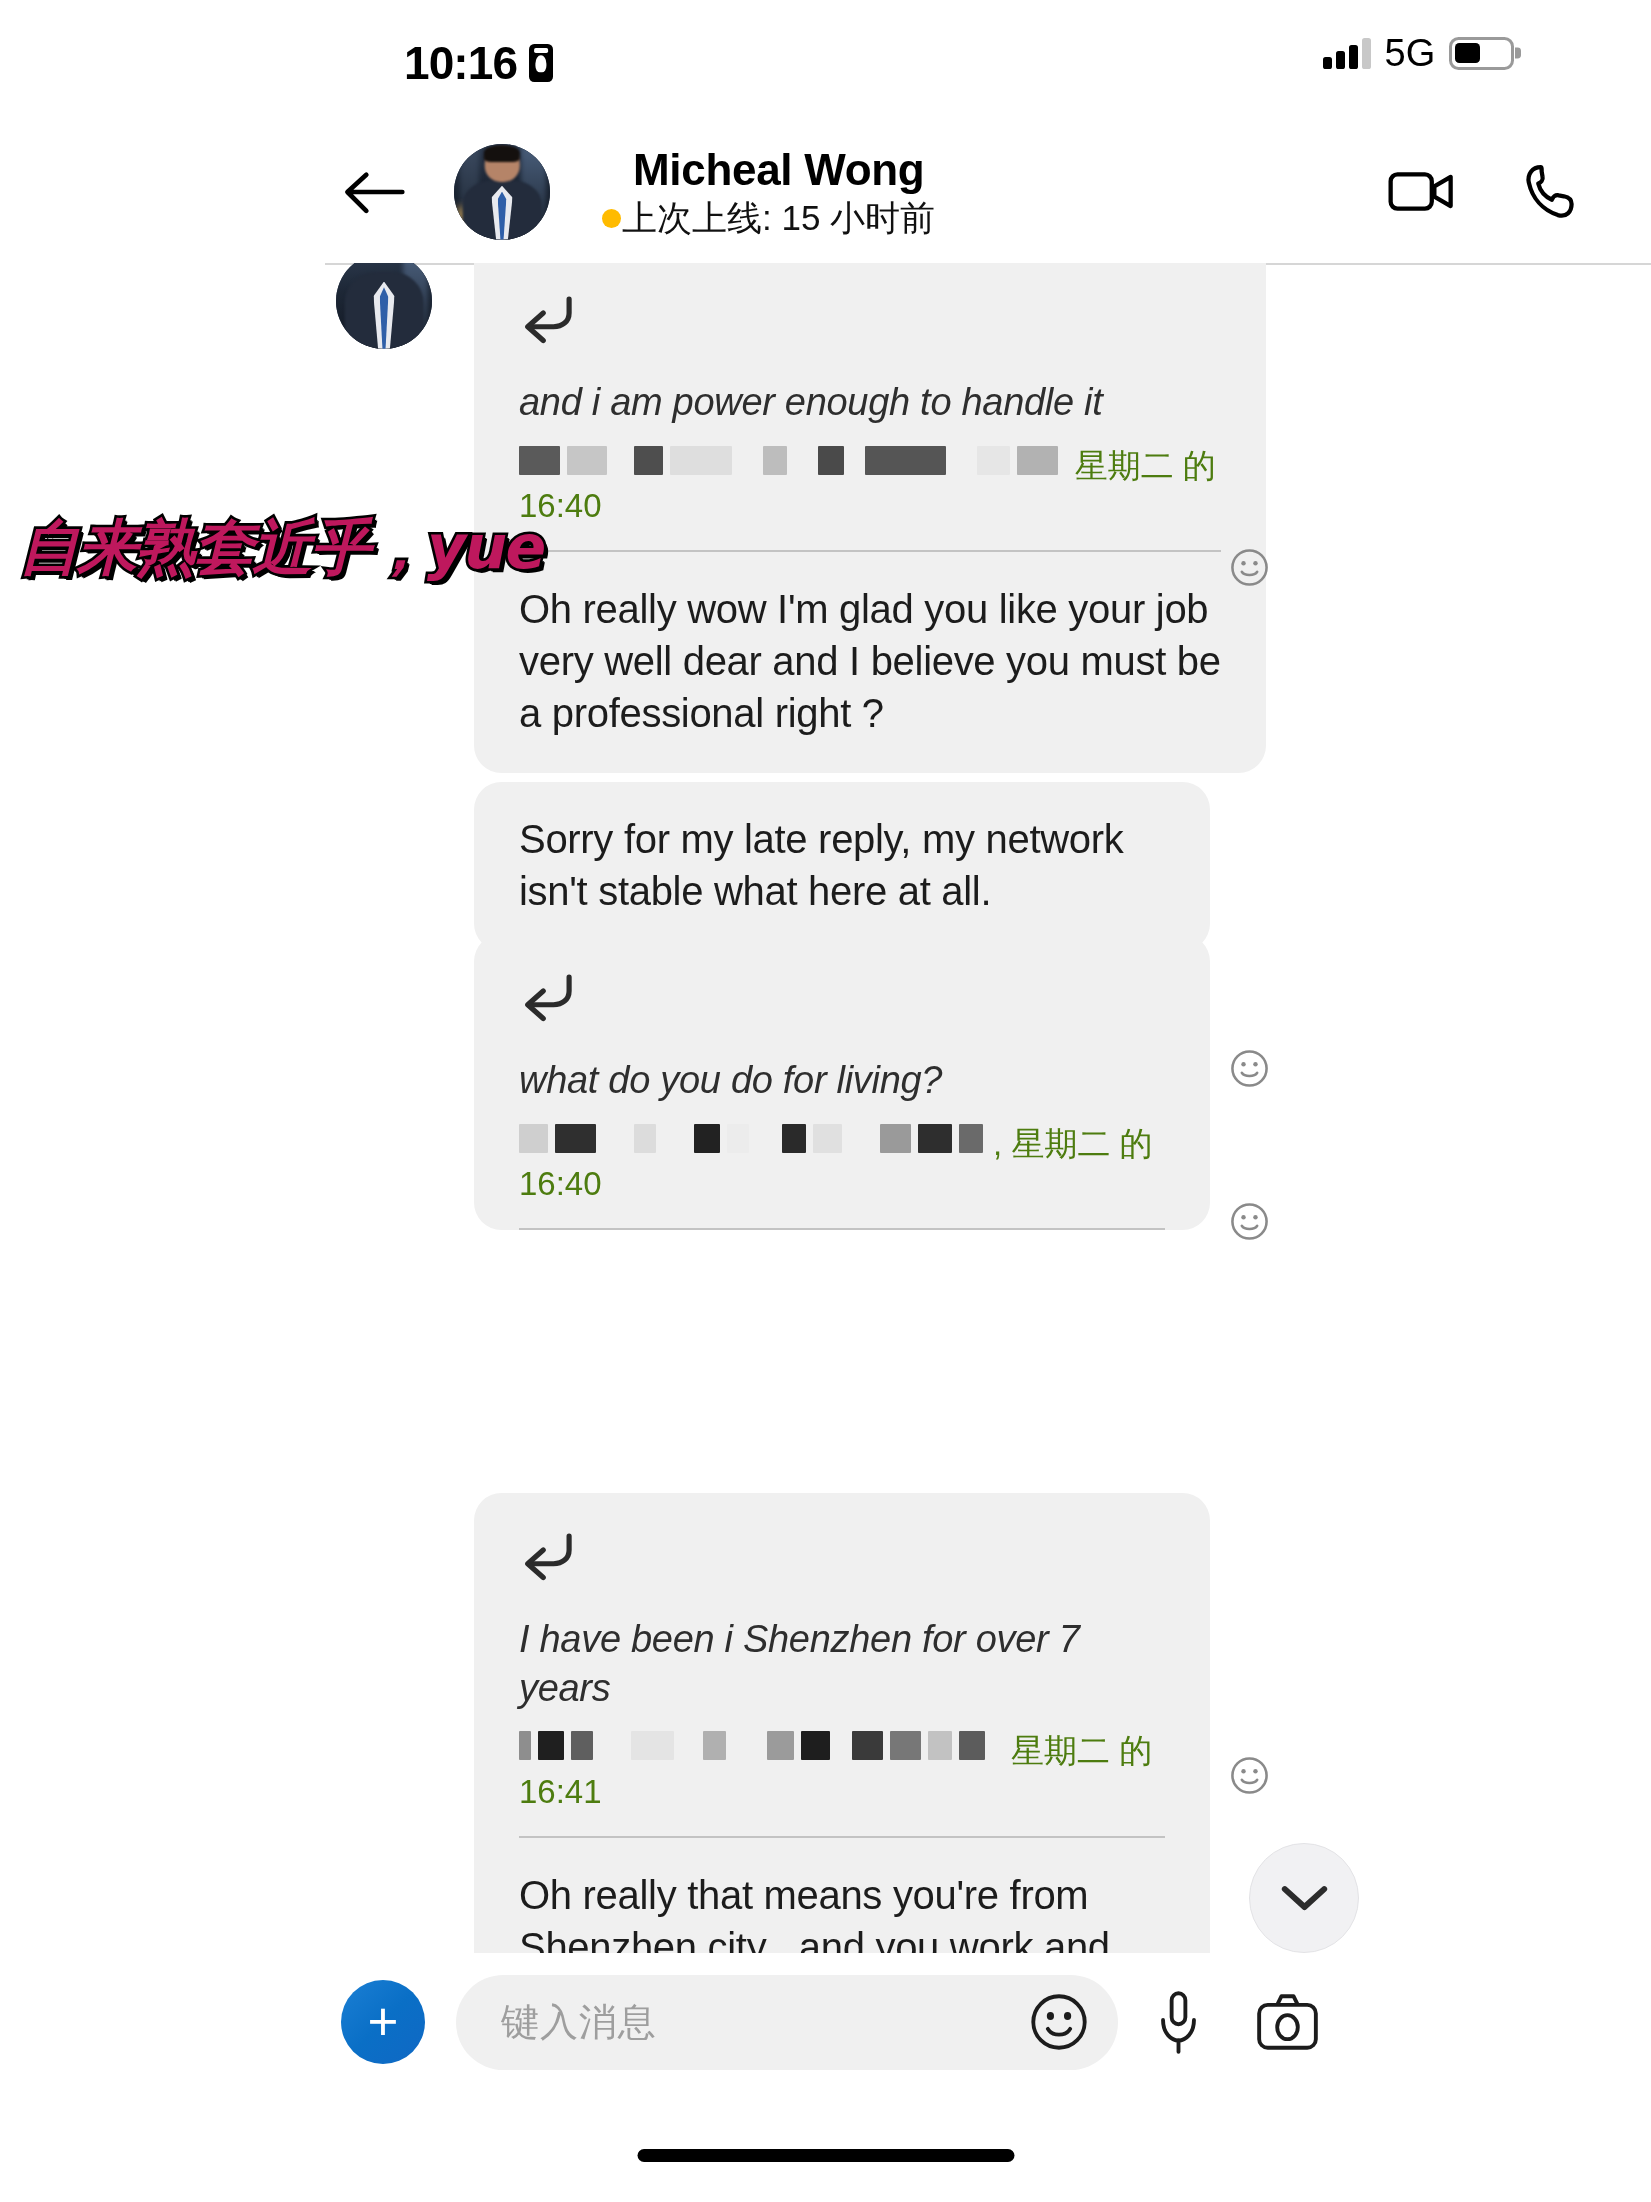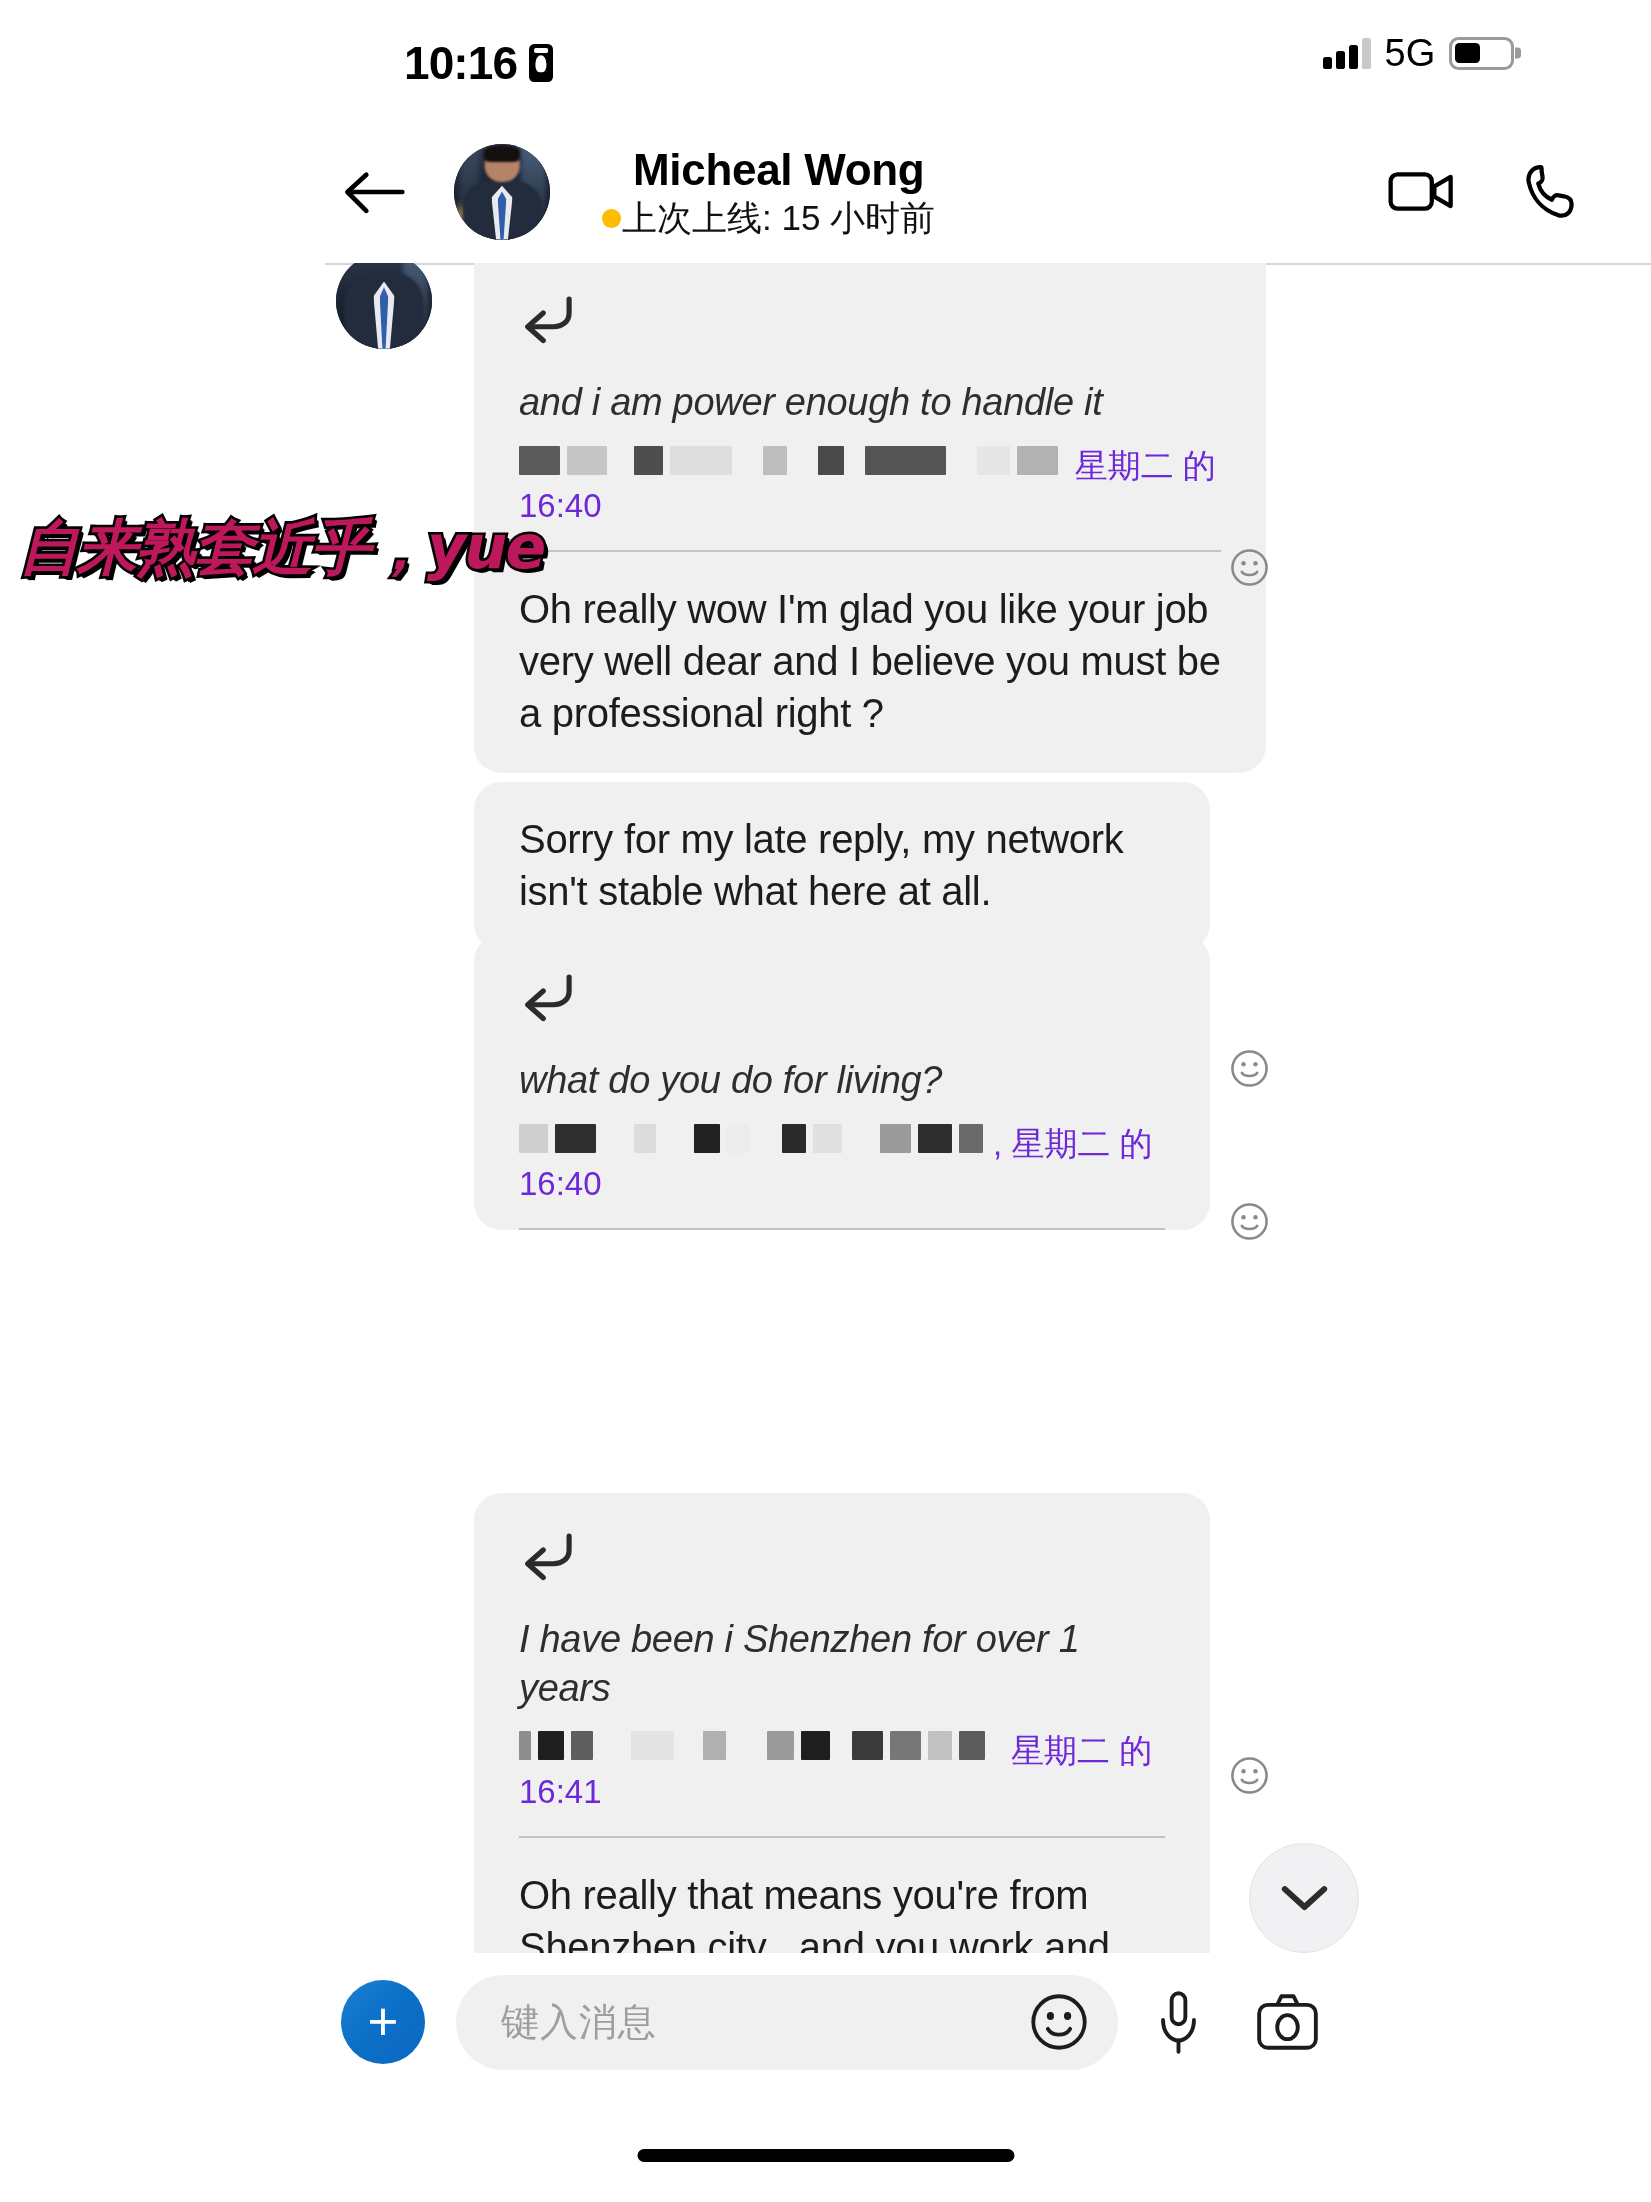--- a/index.html
+++ b/index.html
@@ -339,7 +339,7 @@
     flex-wrap: wrap;
     gap: 0;
     font-size: 33px;
-    color: #6d28d9;
+    color: #4d7c0f;
     line-height: 1.22;
   }
   .redacted {

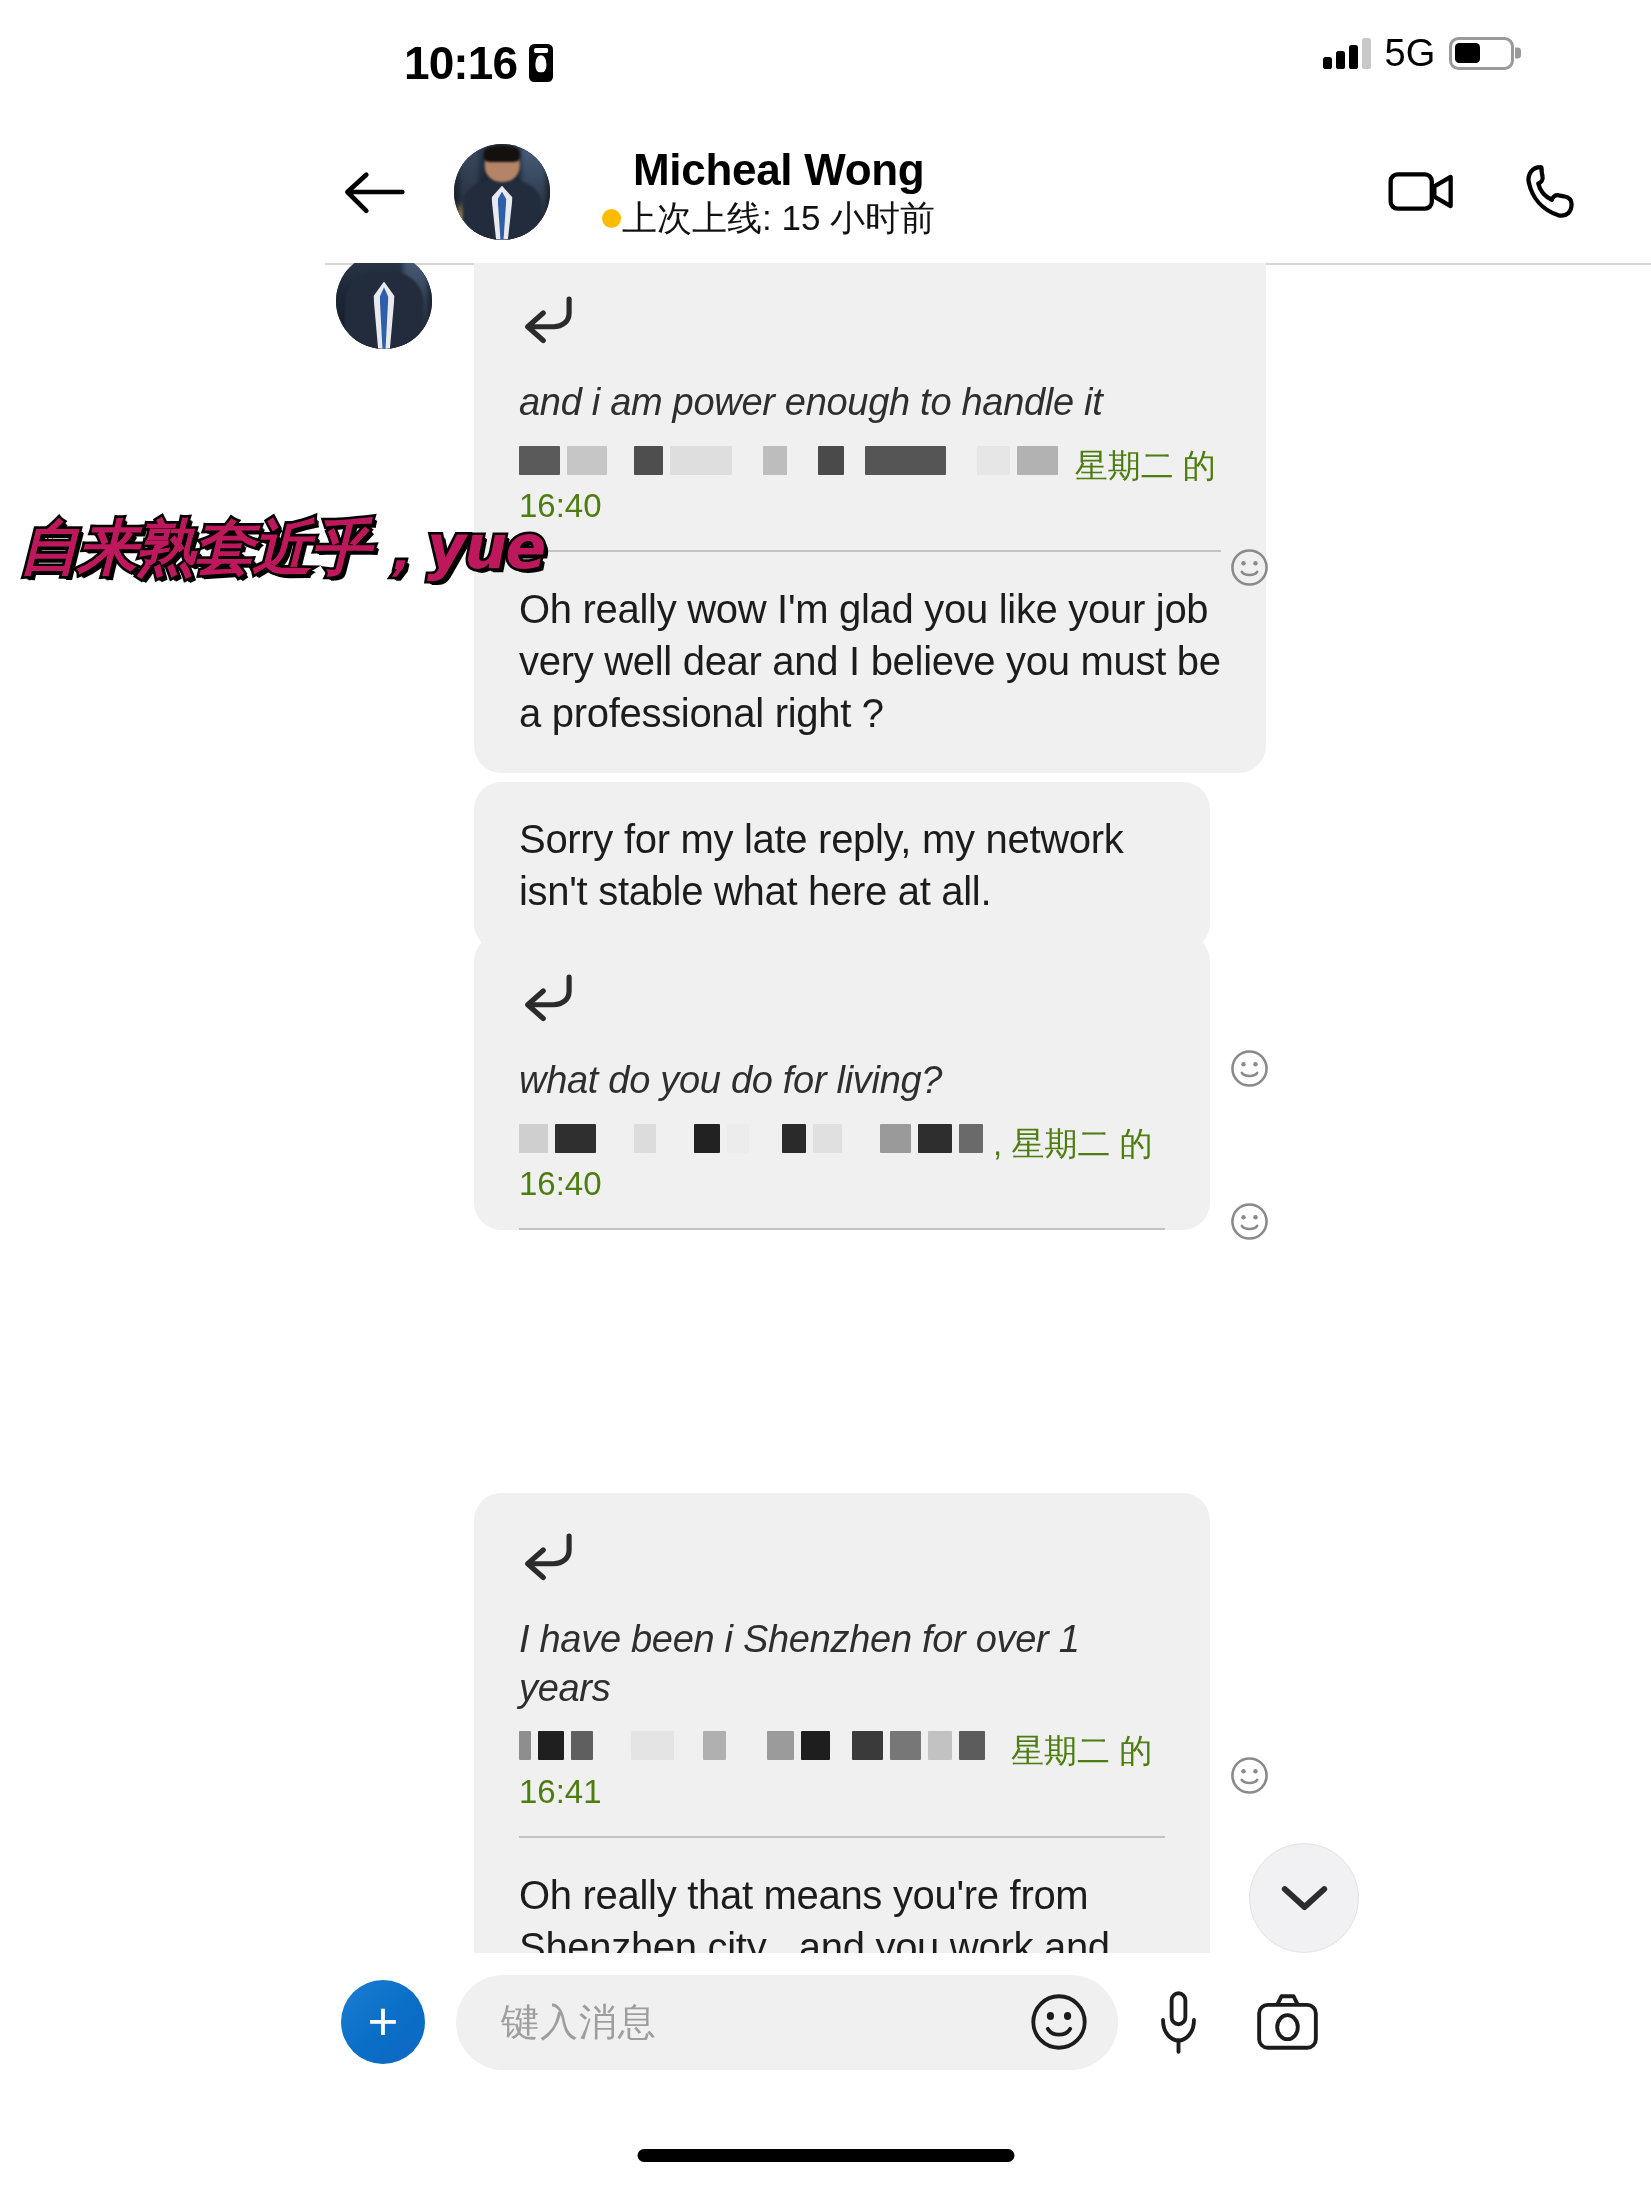--- a/index.html
+++ b/index.html
@@ -652,7 +652,7 @@
             <path d="M28 22 L10 38 L28 54" stroke="#2b2b2b" stroke-width="6" stroke-linecap="round" stroke-linejoin="round" fill="none"></path>
           </svg>
         </div>
-        <div class="quote-text">I have been i Shenzhen for over 1 years</div>
+        <div class="quote-text">I have been i Shenzhen for over 7 years</div>
         <div class="quote-meta">
           <span class="redacted" style="width:12px;background:#8e8e8e;"></span>
           <span class="redacted" style="width:26px;background:#1f1f1f;"></span>

